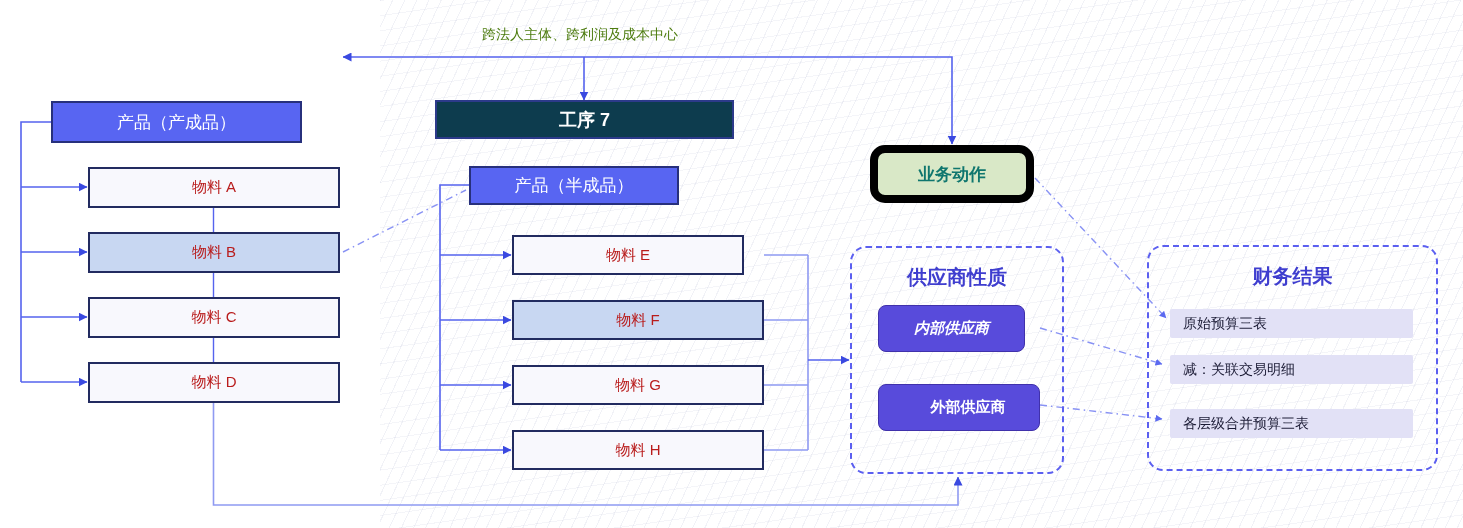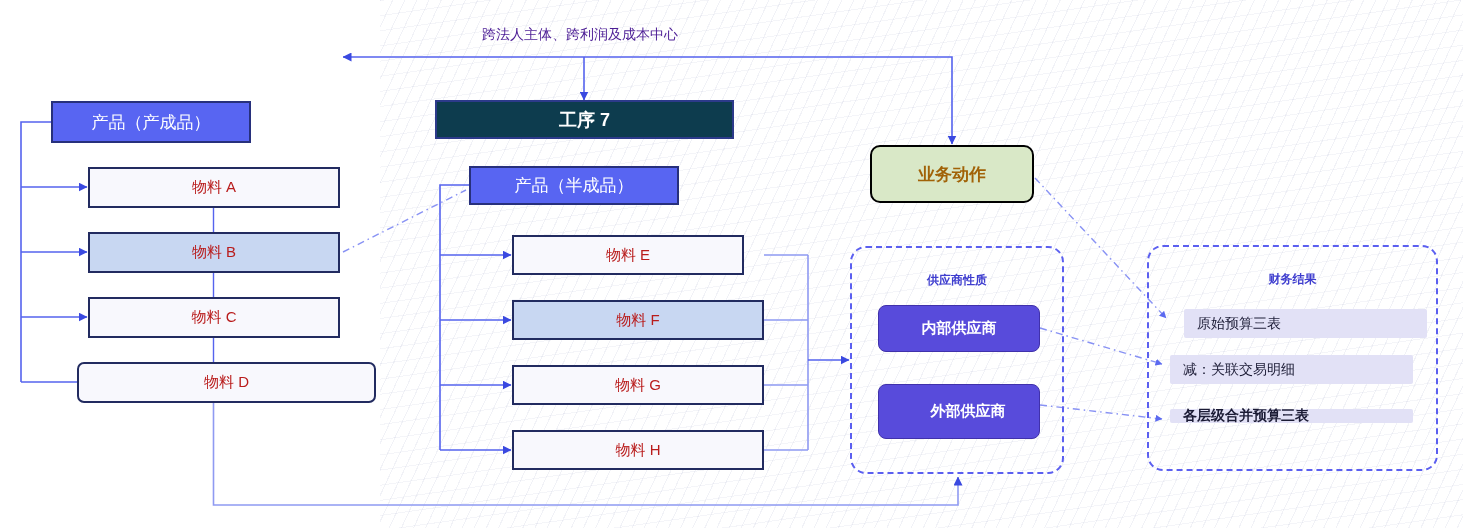--- a/index.html
+++ b/index.html
@@ -35,7 +35,7 @@
   }
   .top-label{
     position:absolute;left:440px;top:26px;width:280px;z-index:3;
-    text-align:center;font-size:14px;color:#4c1d95;
+    text-align:center;font-size:14px;color:#4d7c0f;
   }
 </style>
 </head>

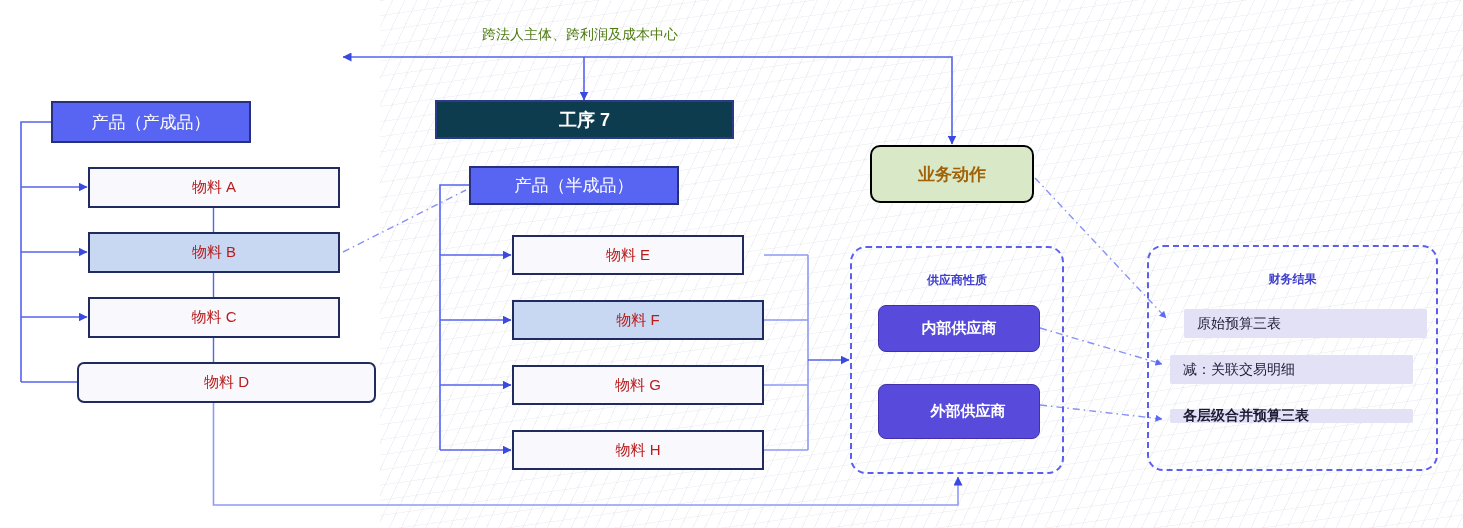--- a/index.html
+++ b/index.html
@@ -85,7 +85,7 @@
 
   <div class="top-label">跨法人主体、跨利润及成本中心</div>
 
-  <div class="box product" style="left:51px;top:101px;width:200px;height:42px;">产品（产成品）</div>
+  <div class="box product" style="left:51px;top:101px;width:251px;height:42px;">产品（产成品）</div>
   <div class="box material" style="left:88px;top:167px;width:252px;height:41px;">物料 A</div>
   <div class="box material hl" style="left:88px;top:232px;width:252px;height:41px;">物料 B</div>
   <div class="box material" style="left:88px;top:297px;width:252px;height:41px;">物料 C</div>

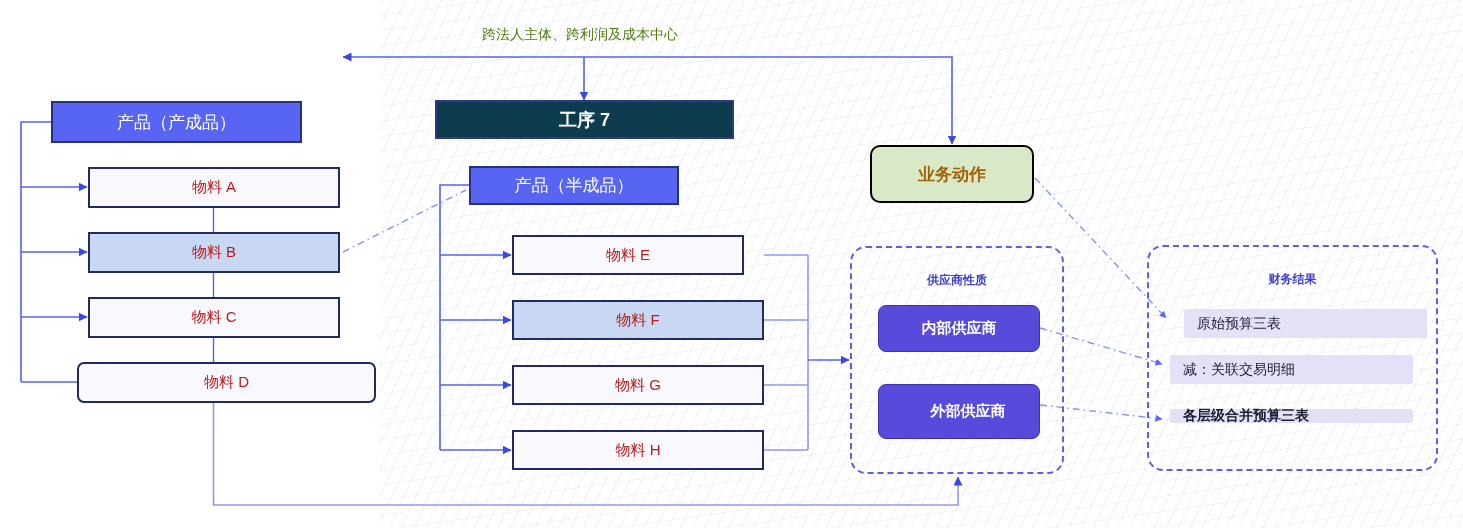--- a/index.html
+++ b/index.html
@@ -22,7 +22,7 @@
   .product{background:#5865f2;border:2px solid #27307c;color:#ffffff;font-size:17px;}
   .material{background:#f8f8fd;border:2px solid #222b60;color:#b91c1c;font-size:15px;}
   .material.hl{background:#c8d7f2;}
-  .action{background:#d9e8c7;border:2px solid #000000;border-radius:10px;color:#a16207;font-weight:bold;font-size:17px;}
+  .action{background:#d9e8c7;border:8px solid #000000;border-radius:15px;color:#0f766e;font-weight:bold;font-size:17px;}
   .panel{position:absolute;box-sizing:border-box;z-index:3;border:2px dashed #5b5ff0;border-radius:16px;background:transparent;}
   .panel-title{text-align:center;font-weight:bold;font-size:12px;color:#3f3ecf;margin-top:24px;}
   .supplier-item{

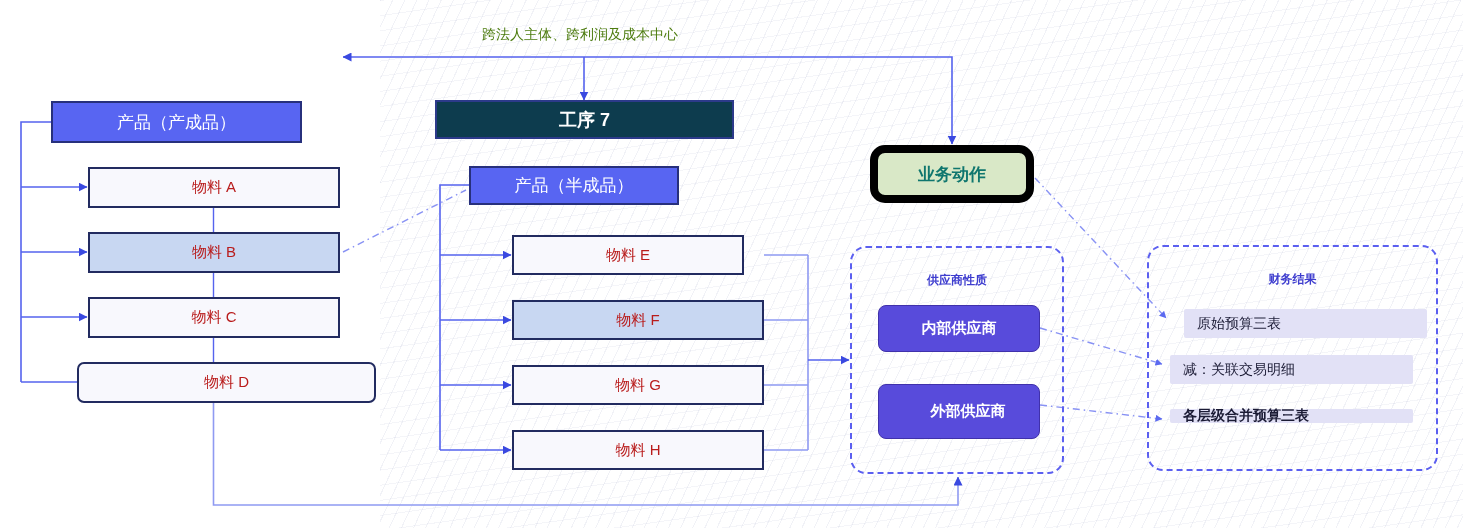--- a/index.html
+++ b/index.html
@@ -24,7 +24,7 @@
   .material.hl{background:#c8d7f2;}
   .action{background:#d9e8c7;border:8px solid #000000;border-radius:15px;color:#0f766e;font-weight:bold;font-size:17px;}
   .panel{position:absolute;box-sizing:border-box;z-index:3;border:2px dashed #5b5ff0;border-radius:16px;background:transparent;}
-  .panel-title{text-align:center;font-weight:bold;font-size:12px;color:#3f3ecf;margin-top:24px;}
+  .panel-title{text-align:center;font-weight:bold;font-size:20px;color:#3f3ecf;margin-top:16px;}
   .supplier-item{
     position:absolute;box-sizing:border-box;background:#584bdb;border:1px solid #4031ab;border-radius:8px;
     color:#ffffff;font-weight:bold;font-size:15px;display:flex;align-items:center;justify-content:center;

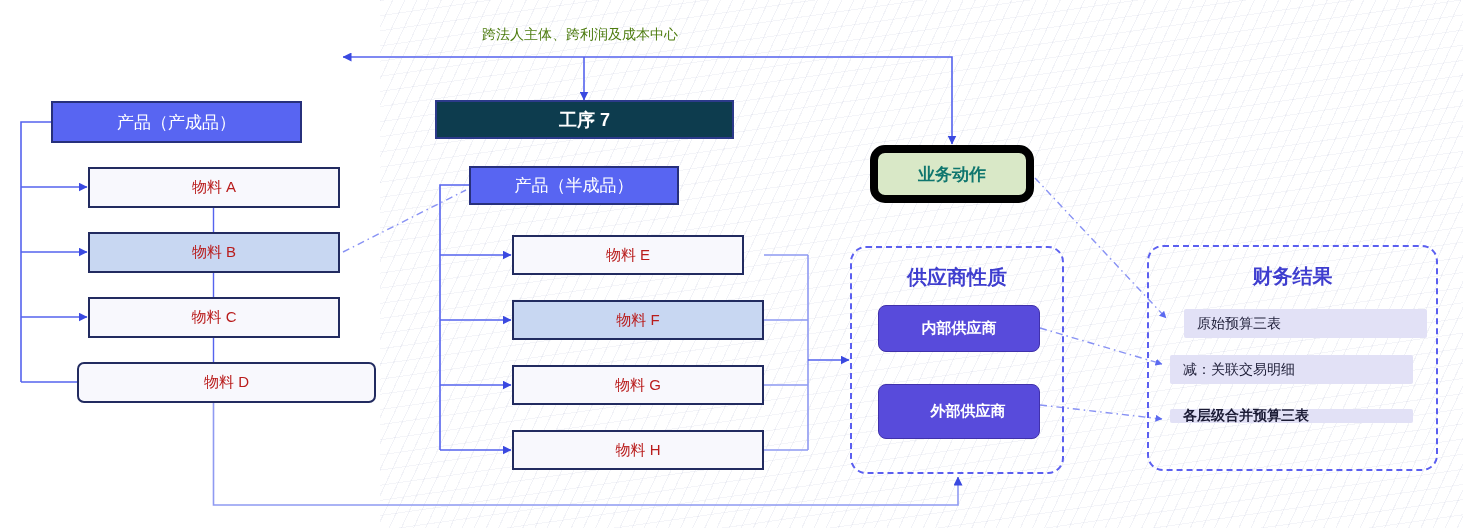--- a/index.html
+++ b/index.html
@@ -102,7 +102,7 @@
 
   <div class="panel" style="left:850px;top:246px;width:214px;height:228px;">
     <div class="panel-title">供应商性质</div>
-    <div class="supplier-item" style="left:26px;top:57px;width:162px;height:47px;">内部供应商</div>
+    <div class="supplier-item" style="left:26px;top:57px;width:147px;height:47px;font-style:italic;">内部供应商</div>
     <div class="supplier-item" style="left:26px;top:136px;width:162px;height:55px;padding-left:18px;">外部供应商</div>
   </div>
 

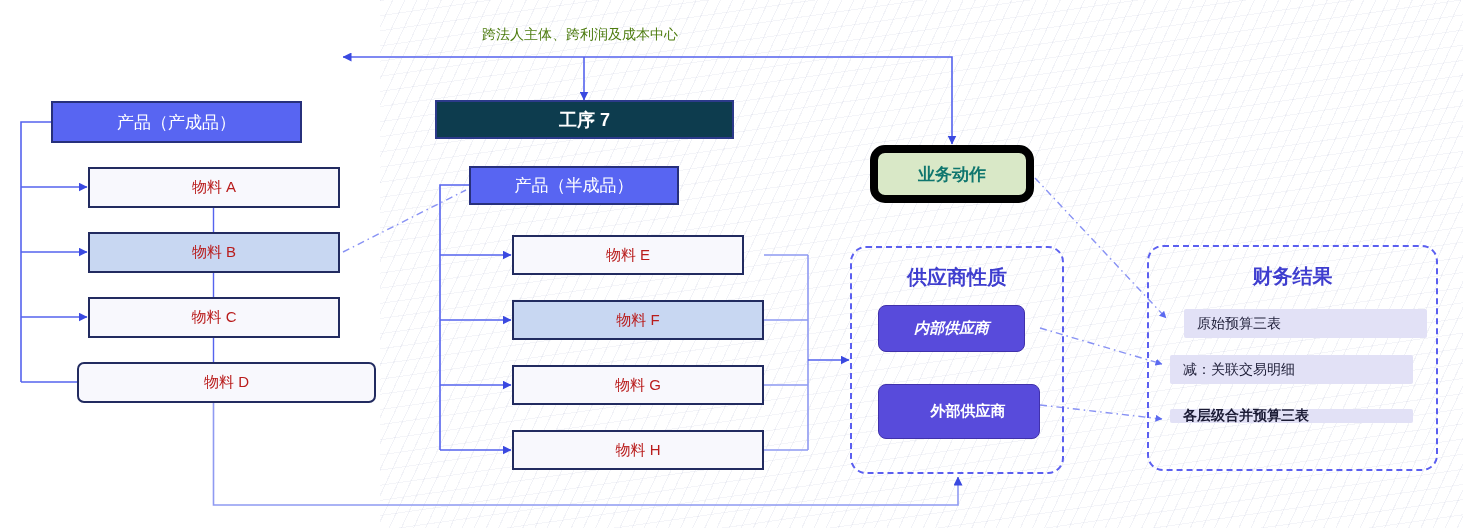--- a/index.html
+++ b/index.html
@@ -108,7 +108,7 @@
 
   <div class="panel" style="left:1147px;top:245px;width:291px;height:226px;">
     <div class="panel-title">财务结果</div>
-    <div class="finance-row" style="left:35px;top:62px;width:243px;height:29px;">原始预算三表</div>
+    <div class="finance-row" style="left:21px;top:62px;width:243px;height:29px;">原始预算三表</div>
     <div class="finance-row" style="left:21px;top:108px;width:243px;height:29px;">减：关联交易明细</div>
     <div class="finance-row" style="left:21px;top:162px;width:243px;height:14px;font-weight:bold;">各层级合并预算三表</div>
   </div>

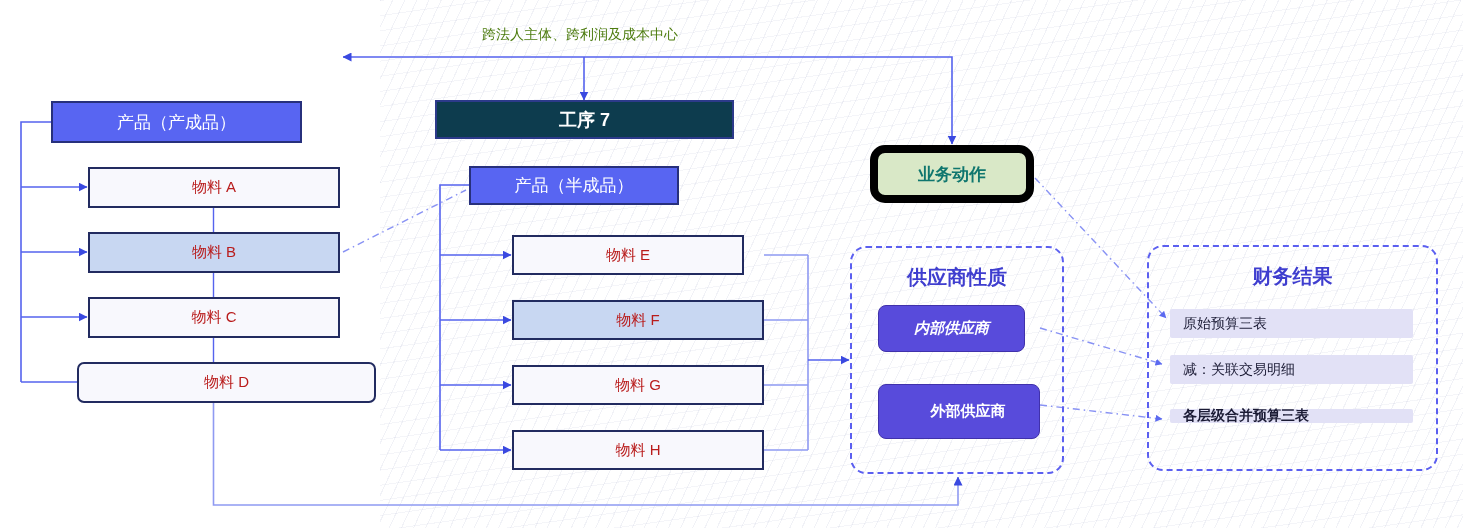--- a/index.html
+++ b/index.html
@@ -89,7 +89,7 @@
   <div class="box material" style="left:88px;top:167px;width:252px;height:41px;">物料 A</div>
   <div class="box material hl" style="left:88px;top:232px;width:252px;height:41px;">物料 B</div>
   <div class="box material" style="left:88px;top:297px;width:252px;height:41px;">物料 C</div>
-  <div class="box material" style="left:77px;top:362px;width:299px;height:41px;border-radius:7px;">物料 D</div>
+  <div class="box material" style="left:88px;top:362px;width:252px;height:41px;">物料 D</div>
 
   <div class="box process" style="left:435px;top:100px;width:299px;height:39px;">工序 7</div>
   <div class="box product" style="left:469px;top:166px;width:210px;height:39px;">产品（半成品）</div>

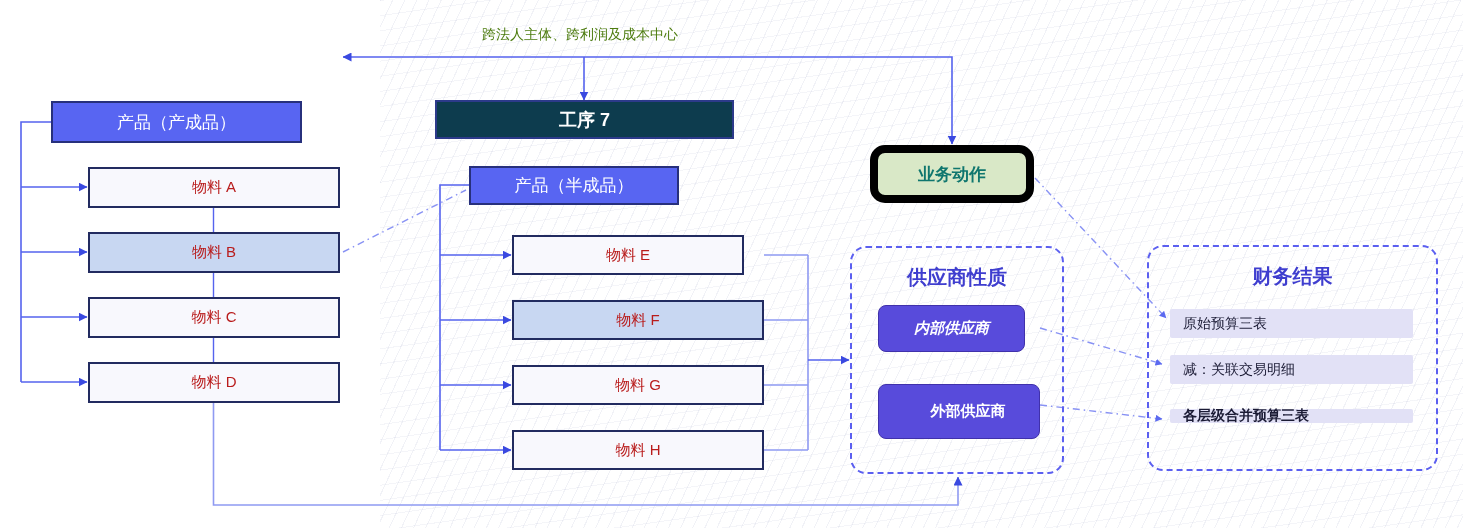--- a/index.html
+++ b/index.html
@@ -103,7 +103,7 @@
   <div class="panel" style="left:850px;top:246px;width:214px;height:228px;">
     <div class="panel-title">供应商性质</div>
     <div class="supplier-item" style="left:26px;top:57px;width:147px;height:47px;font-style:italic;">内部供应商</div>
-    <div class="supplier-item" style="left:26px;top:136px;width:162px;height:55px;padding-left:18px;">外部供应商</div>
+    <div class="supplier-item" style="left:26px;top:136px;width:162px;height:47px;padding-left:18px;">外部供应商</div>
   </div>
 
   <div class="panel" style="left:1147px;top:245px;width:291px;height:226px;">

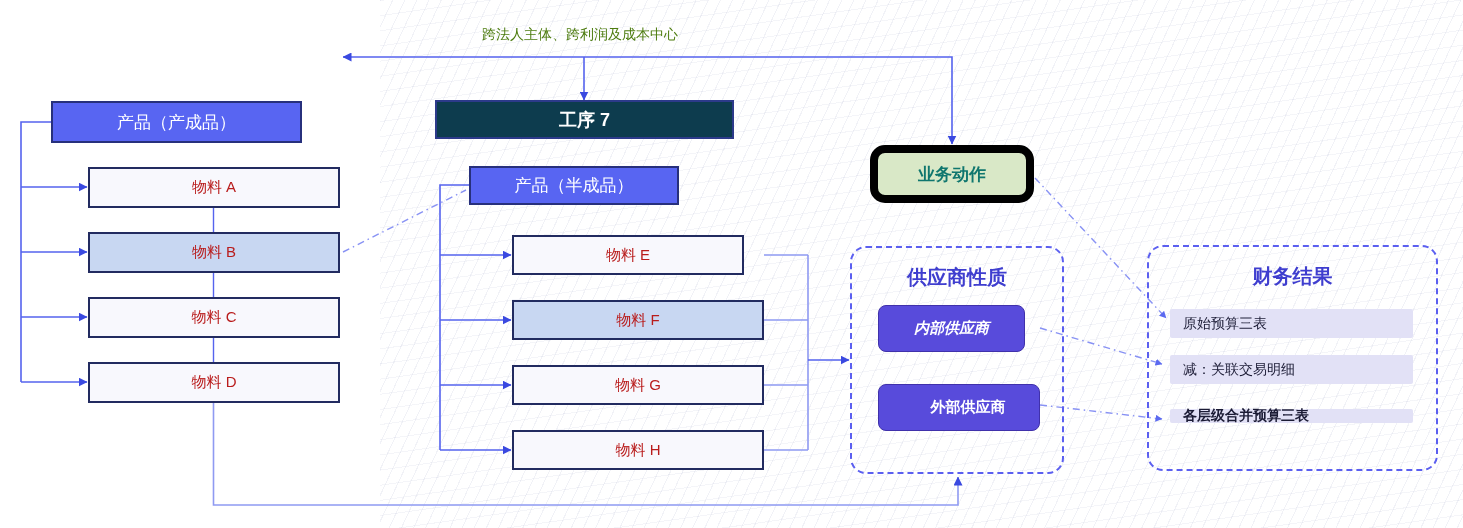--- a/index.html
+++ b/index.html
@@ -110,7 +110,7 @@
     <div class="panel-title">财务结果</div>
     <div class="finance-row" style="left:21px;top:62px;width:243px;height:29px;">原始预算三表</div>
     <div class="finance-row" style="left:21px;top:108px;width:243px;height:29px;">减：关联交易明细</div>
-    <div class="finance-row" style="left:21px;top:162px;width:243px;height:14px;font-weight:bold;">各层级合并预算三表</div>
+    <div class="finance-row" style="left:21px;top:162px;width:243px;height:29px;">各层级合并预算三表</div>
   </div>
 </div>
 

